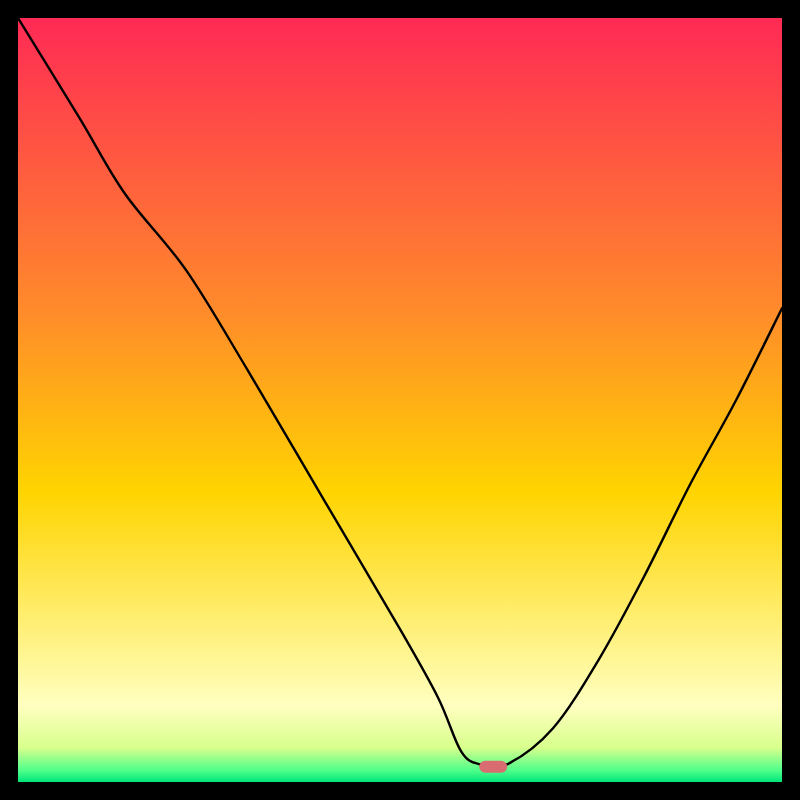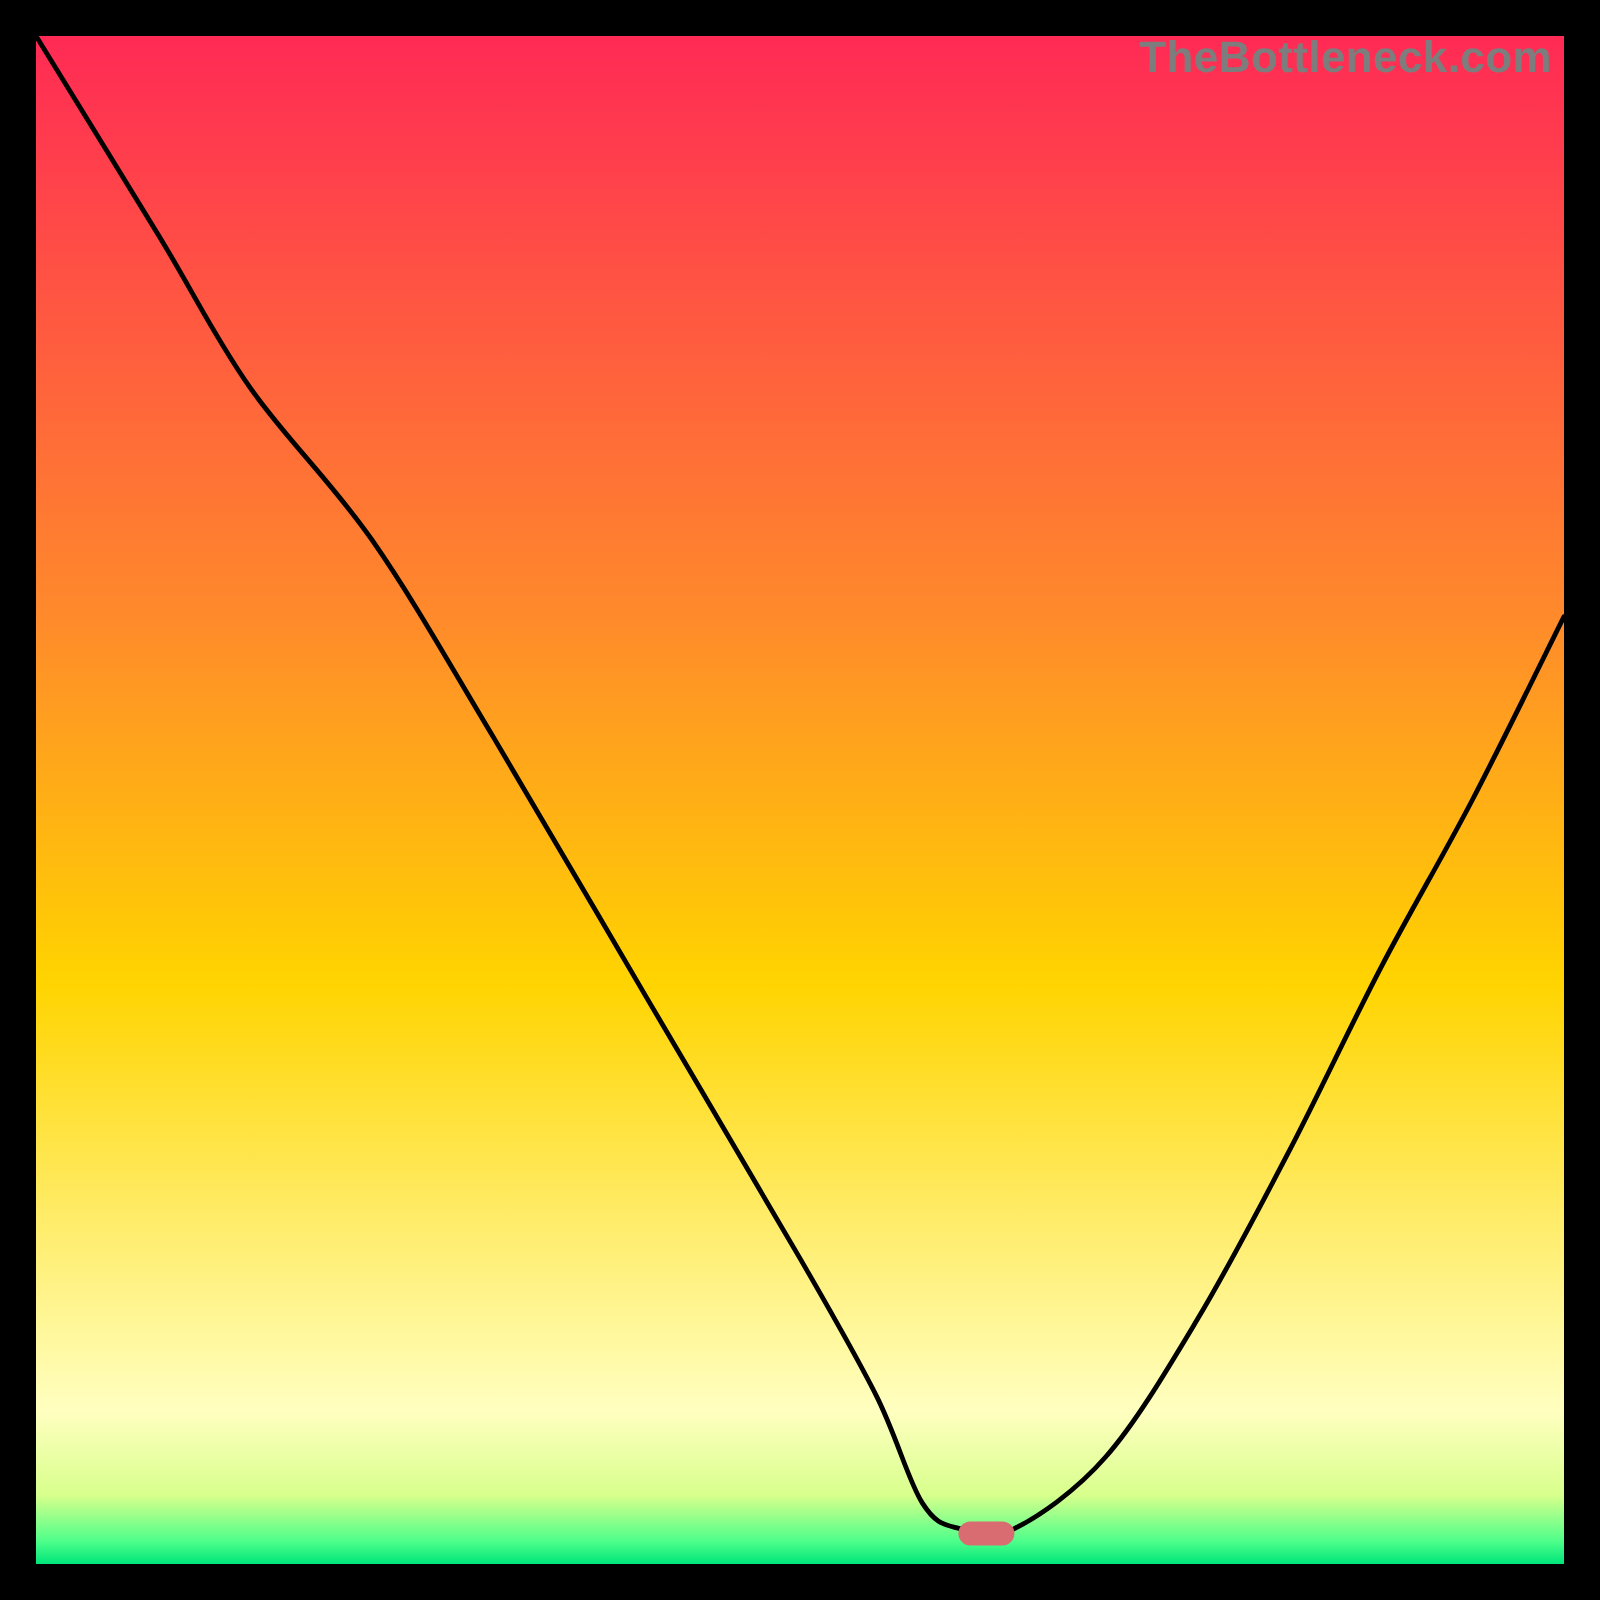--- a/index.html
+++ b/index.html
@@ -58,7 +58,6 @@
       <path id="curve-path" fill="none" stroke="#000" stroke-width="2.4" stroke-linecap="round" stroke-linejoin="round" d="M 0 0 C 10.186666666666667 16.55333333333334 43.29333333333334 70.03333333333337 61.120000000000005 99.32000000000005 C 78.94666666666667 128.6066666666667 89.13333333333334 150.2533333333334 106.96000000000001 175.72000000000003 C 124.78666666666668 201.18666666666667 147.70666666666668 222.8333333333333 168.08 252.11999999999995 C 188.45333333333335 281.40666666666664 206.27999999999997 313.24 229.2 351.44 C 252.12 389.64 280.1333333333333 438.02666666666664 305.6 481.32 C 331.0666666666667 524.6133333333333 362.9 578.0933333333334 382 611.2 C 401.1 644.3066666666667 410.0133333333334 659.5866666666667 420.20000000000005 679.96 C 430.3866666666667 700.3333333333334 436.1166666666666 722.3620000000001 443.11999999999995 733.44 C 450.1233333333333 744.518 454.5799999999999 744.2633333333333 462.21999999999997 746.428 C 469.86 748.5926666666667 476.86333333333334 752.4126666666666 488.96000000000004 746.428 C 501.05666666666673 740.4433333333334 519.52 727.9646666666666 534.8 710.52 C 550.0799999999999 693.0753333333333 565.36 667.2266666666667 580.64 641.76 C 595.92 616.2933333333333 611.2 587.0066666666667 626.48 557.72 C 641.76 528.4333333333334 657.0400000000001 495.32666666666665 672.32 466.03999999999996 C 687.6 436.7533333333333 702.88 411.28666666666663 718.16 382 C 733.4399999999999 352.71333333333337 756.36 305.6 764 290.32"></path>
       <rect id="marker-rect" rx="6" ry="6" fill="#d86c70" x="461.20799999999997" y="742.72" width="28" height="12"></rect>
     </svg>
-    <div class="watermark">TheBottleneck.com</div>
   </div>
 </div>
 

